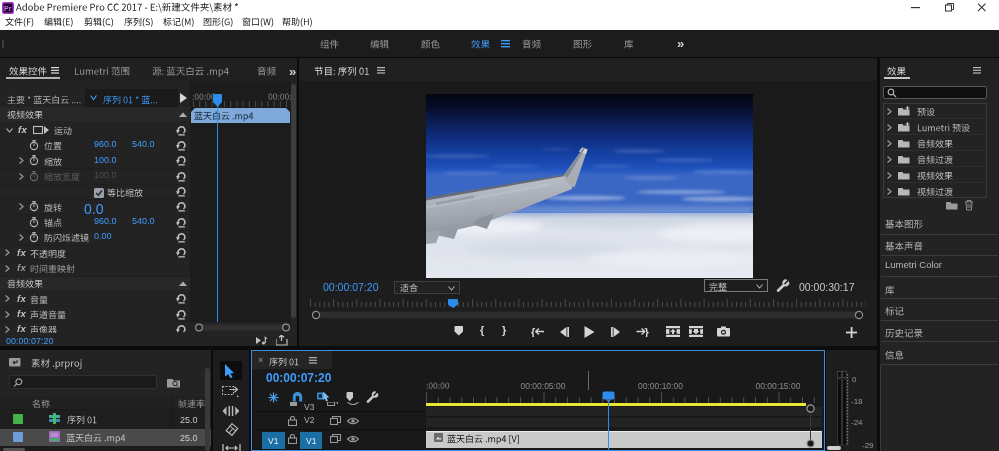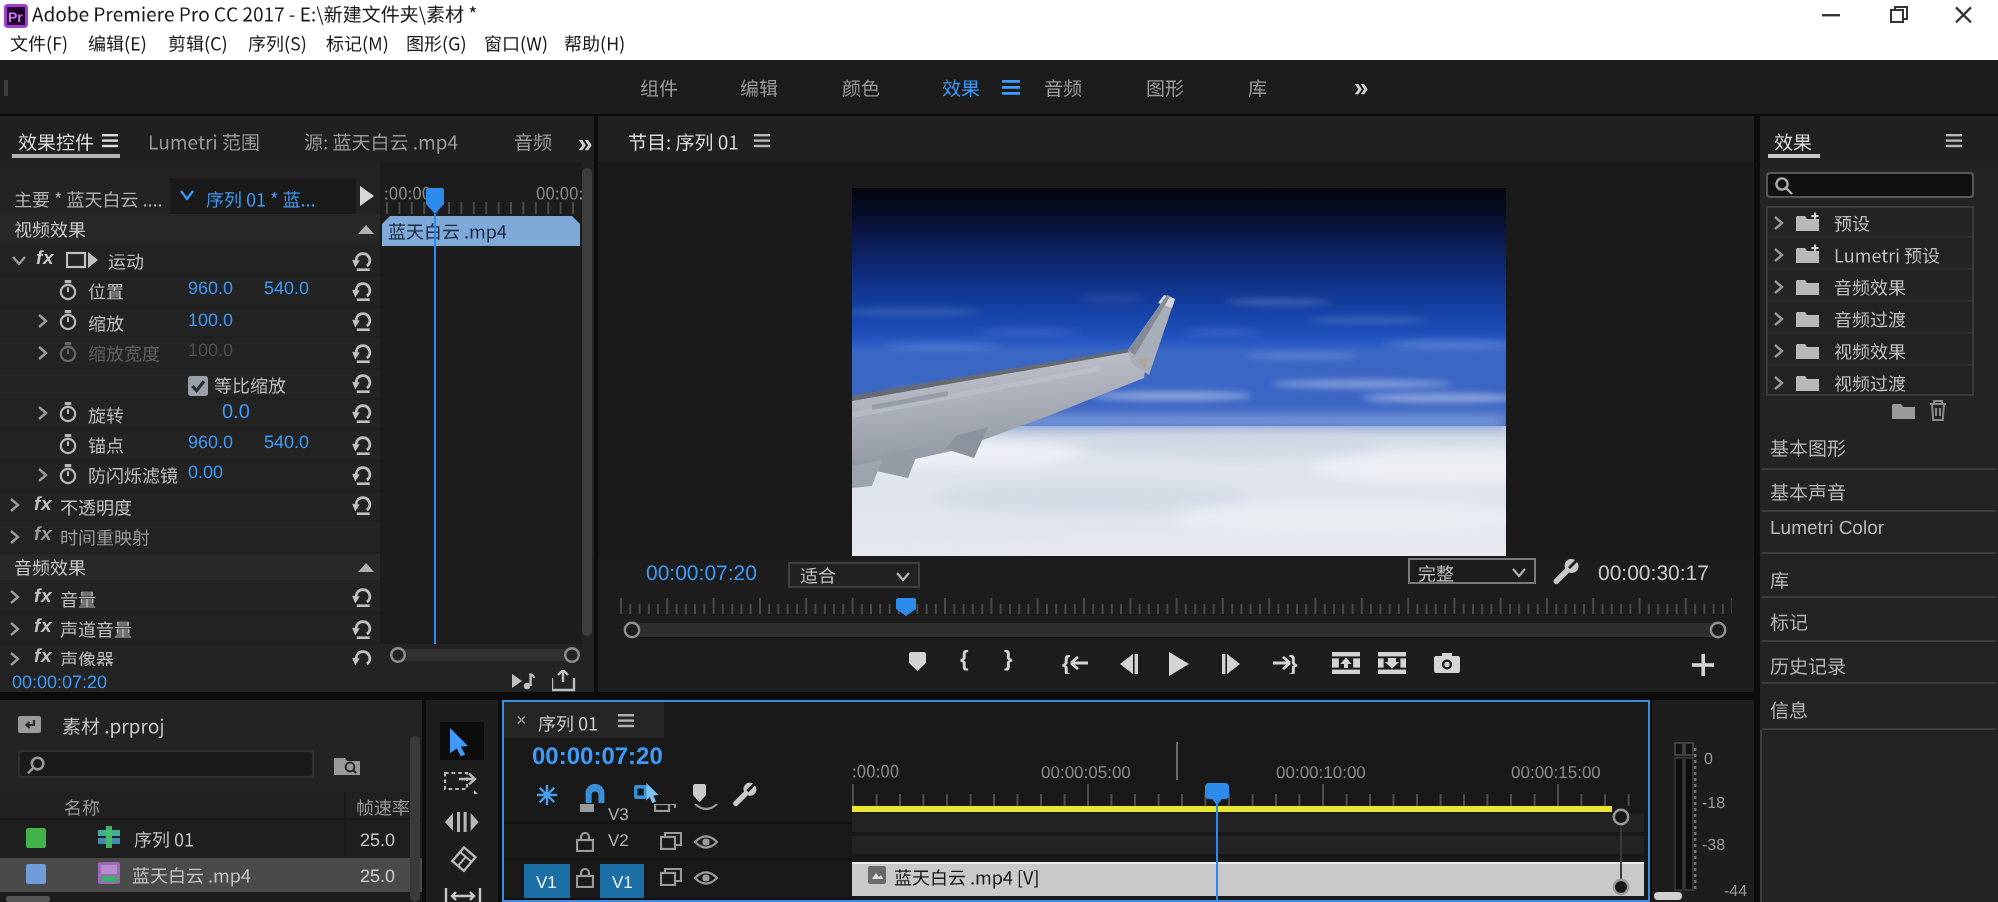--- a/index.html
+++ b/index.html
@@ -210,7 +210,7 @@
 <svg style="position:absolute;left:44px;top:201.5px;overflow:visible" width="20" height="14">
       <path transform="translate(0,9.2)" d="M1.5 -7.3C1.8 -6.9 2.0 -6.4 2.2 -6.1L0.4 -6.1L0.4 -5.5L1.4 -5.5C1.3 -2.9 1.3 -0.9 0.2 0.3C0.4 0.4 0.6 0.6 0.7 0.7C1.6 -0.3 1.9 -1.8 2.0 -3.6L3.0 -3.6C2.9 -1.1 2.9 -0.3 2.7 -0.1C2.7 0.0 2.6 0.1 2.5 0.1C2.3 0.1 2.0 0.1 1.7 0.0C1.8 0.2 1.8 0.4 1.8 0.6C2.2 0.7 2.5 0.7 2.8 0.6C3.0 0.6 3.1 0.5 3.3 0.3C3.5 0.0 3.6 -1.0 3.6 -4.0C3.6 -4.1 3.6 -4.3 3.6 -4.3L2.0 -4.3L2.0 -5.5L4.0 -5.5L4.0 -6.1L2.3 -6.1L2.8 -6.3C2.7 -6.6 2.4 -7.1 2.1 -7.5ZM4.6 -3.3C4.5 -1.9 4.4 -0.5 3.6 0.3C3.8 0.3 4.0 0.6 4.0 0.7C4.4 0.3 4.7 -0.3 4.9 -0.9C5.4 0.3 6.2 0.5 7.3 0.5L8.5 0.5C8.5 0.4 8.6 0.1 8.7 -0.1C8.5 -0.1 7.5 -0.1 7.4 -0.1C7.1 -0.1 6.8 -0.1 6.6 -0.2L6.6 -2.0L8.3 -2.0L8.3 -2.6L6.6 -2.6L6.6 -4.2L7.7 -4.2C7.6 -3.9 7.5 -3.5 7.3 -3.3L7.9 -3.1C8.1 -3.5 8.3 -4.1 8.6 -4.7L8.1 -4.8L8.0 -4.8L4.5 -4.8C4.7 -5.1 4.9 -5.4 5.0 -5.8L8.6 -5.8L8.6 -6.4L5.3 -6.4C5.4 -6.7 5.5 -7.1 5.6 -7.4L5.0 -7.6C4.7 -6.5 4.3 -5.6 3.7 -4.9C3.8 -4.8 4.1 -4.6 4.2 -4.5L4.4 -4.7L4.4 -4.2L5.9 -4.2L5.9 -0.4C5.6 -0.7 5.3 -1.2 5.0 -2.0C5.1 -2.4 5.1 -2.9 5.1 -3.3ZM9.7 -3.0C9.8 -3.1 10.1 -3.1 10.4 -3.1L11.2 -3.1L11.2 -1.8L9.4 -1.5L9.5 -0.8L11.2 -1.2L11.2 0.7L11.8 0.7L11.8 -1.3L13.1 -1.5L13.0 -2.1L11.8 -1.9L11.8 -3.1L12.8 -3.1L12.8 -3.7L11.8 -3.7L11.8 -5.1L11.2 -5.1L11.2 -3.7L10.3 -3.7C10.6 -4.4 10.9 -5.1 11.1 -5.9L12.8 -5.9L12.8 -6.5L11.3 -6.5C11.4 -6.8 11.4 -7.1 11.5 -7.4L10.9 -7.6C10.8 -7.2 10.7 -6.9 10.6 -6.5L9.4 -6.5L9.4 -5.9L10.5 -5.9C10.3 -5.1 10.1 -4.5 10.0 -4.3C9.8 -3.9 9.7 -3.6 9.5 -3.6C9.6 -3.4 9.7 -3.1 9.7 -3.0ZM12.8 -4.8L12.8 -4.2L14.2 -4.2C14.0 -3.5 13.8 -3.0 13.6 -2.5L16.2 -2.5C15.9 -2.1 15.5 -1.5 15.1 -1.0C14.8 -1.2 14.5 -1.4 14.2 -1.6L13.8 -1.2C14.7 -0.6 15.8 0.2 16.3 0.7L16.7 0.2C16.5 -0.1 16.1 -0.4 15.6 -0.7C16.2 -1.4 16.8 -2.3 17.3 -2.9L16.8 -3.2L16.7 -3.1L14.5 -3.1L14.8 -4.2L17.6 -4.2L17.6 -4.8L15.0 -4.8L15.3 -5.9L17.3 -5.9L17.3 -6.5L15.5 -6.5L15.8 -7.5L15.1 -7.6L14.8 -6.5L13.2 -6.5L13.2 -5.9L14.6 -5.9L14.3 -4.8Z" fill="#c0c0c0"></path>
     </svg>
-<div class="t" style="left:111px;top:200.7px;font-size:10px;color:#3f9bfa;">0.0</div>
+<div class="t" style="left:84px;top:200.7px;font-size:14px;color:#3f9bfa;">0.0</div>
 <svg class="abs" style="left:176px;top:201.2px" width="11" height="11">
       <rect x="2.4" y="9.2" width="6.4" height="1.3" fill="#c0c0c0"></rect>
       <path d="M7.45 7.99 A3.4 3.4 0 1 0 2.15 5.79" fill="none" stroke="#c0c0c0" stroke-width="1.4"></path>

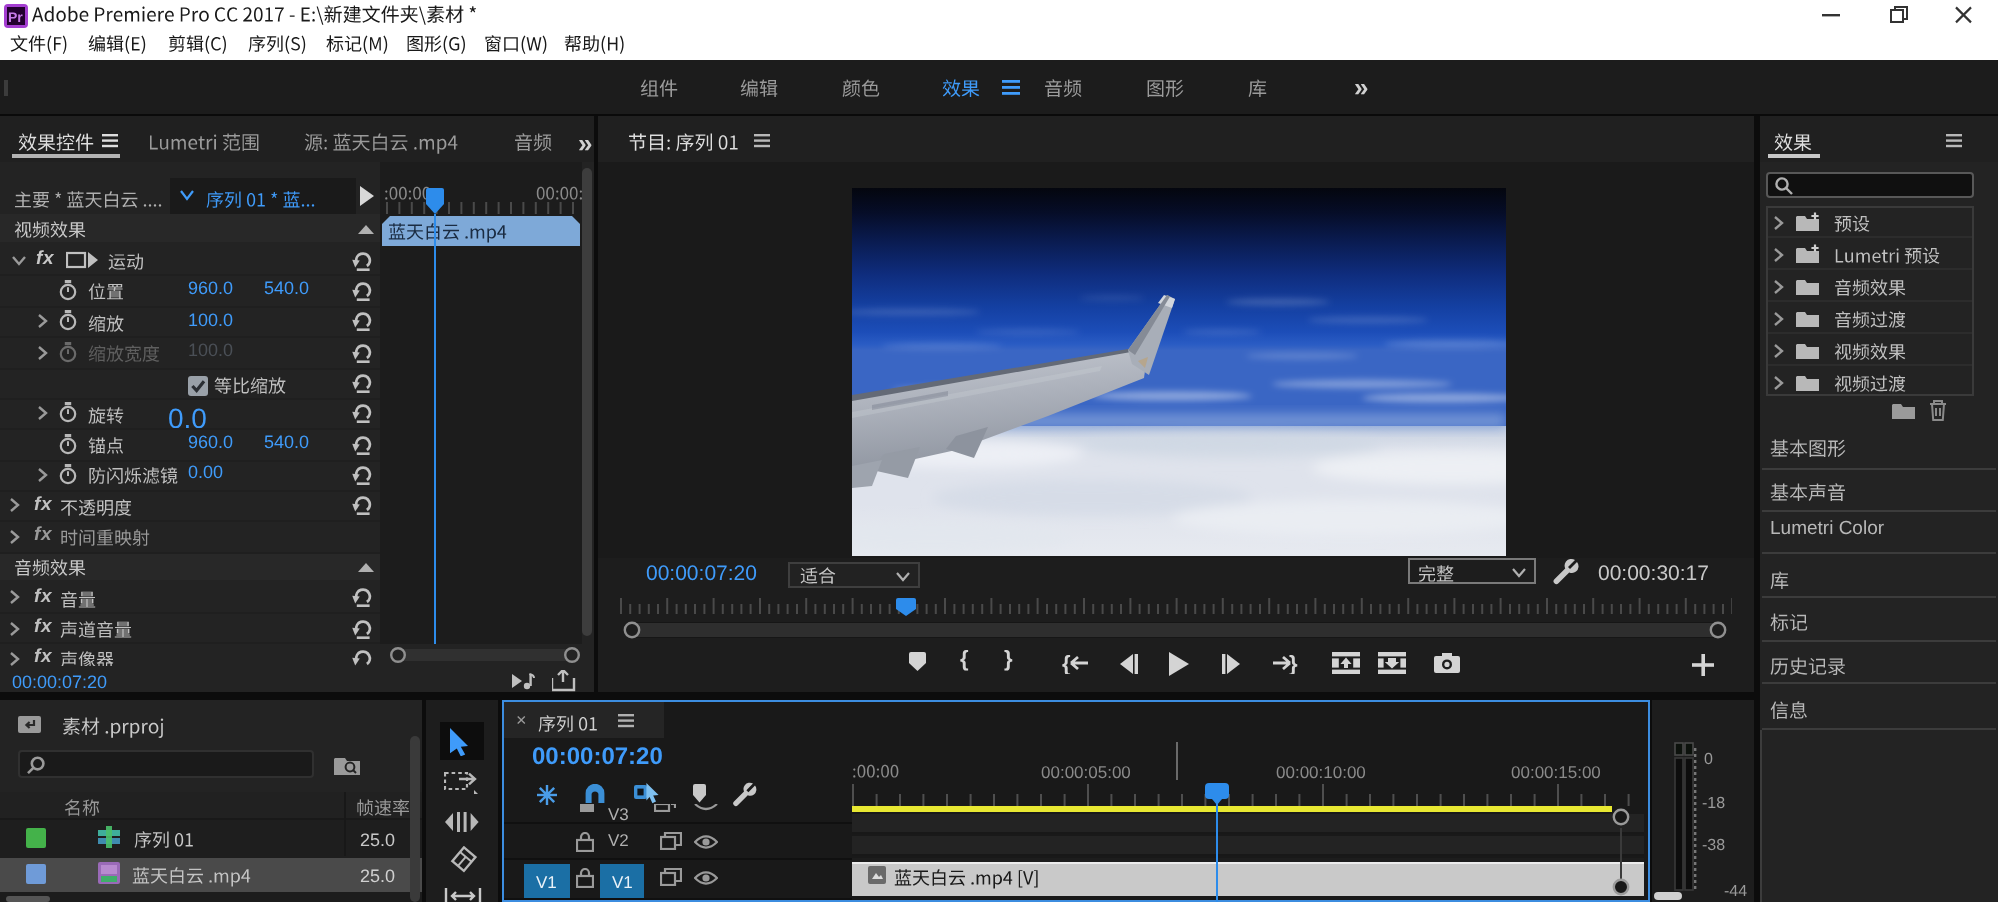--- a/index.html
+++ b/index.html
@@ -1028,7 +1028,7 @@
     </svg>
 <div class="t" style="left:852px;top:375px;font-size:8px;color:#9a9a9a;">0</div>
 <div class="t" style="left:851px;top:397px;font-size:8px;color:#9a9a9a;">-18</div>
-<div class="t" style="left:851px;top:418px;font-size:8px;color:#9a9a9a;">-38</div>
+<div class="t" style="left:851px;top:418px;font-size:8px;color:#9a9a9a;">-24</div>
 <div class="t" style="left:862px;top:441px;font-size:8px;color:#9a9a9a;">-44</div>
 <div class="abs" style="left:827px;top:446px;width:14px;height:4px;background:#d0d0d0;border-radius:2px"></div>
 </div>

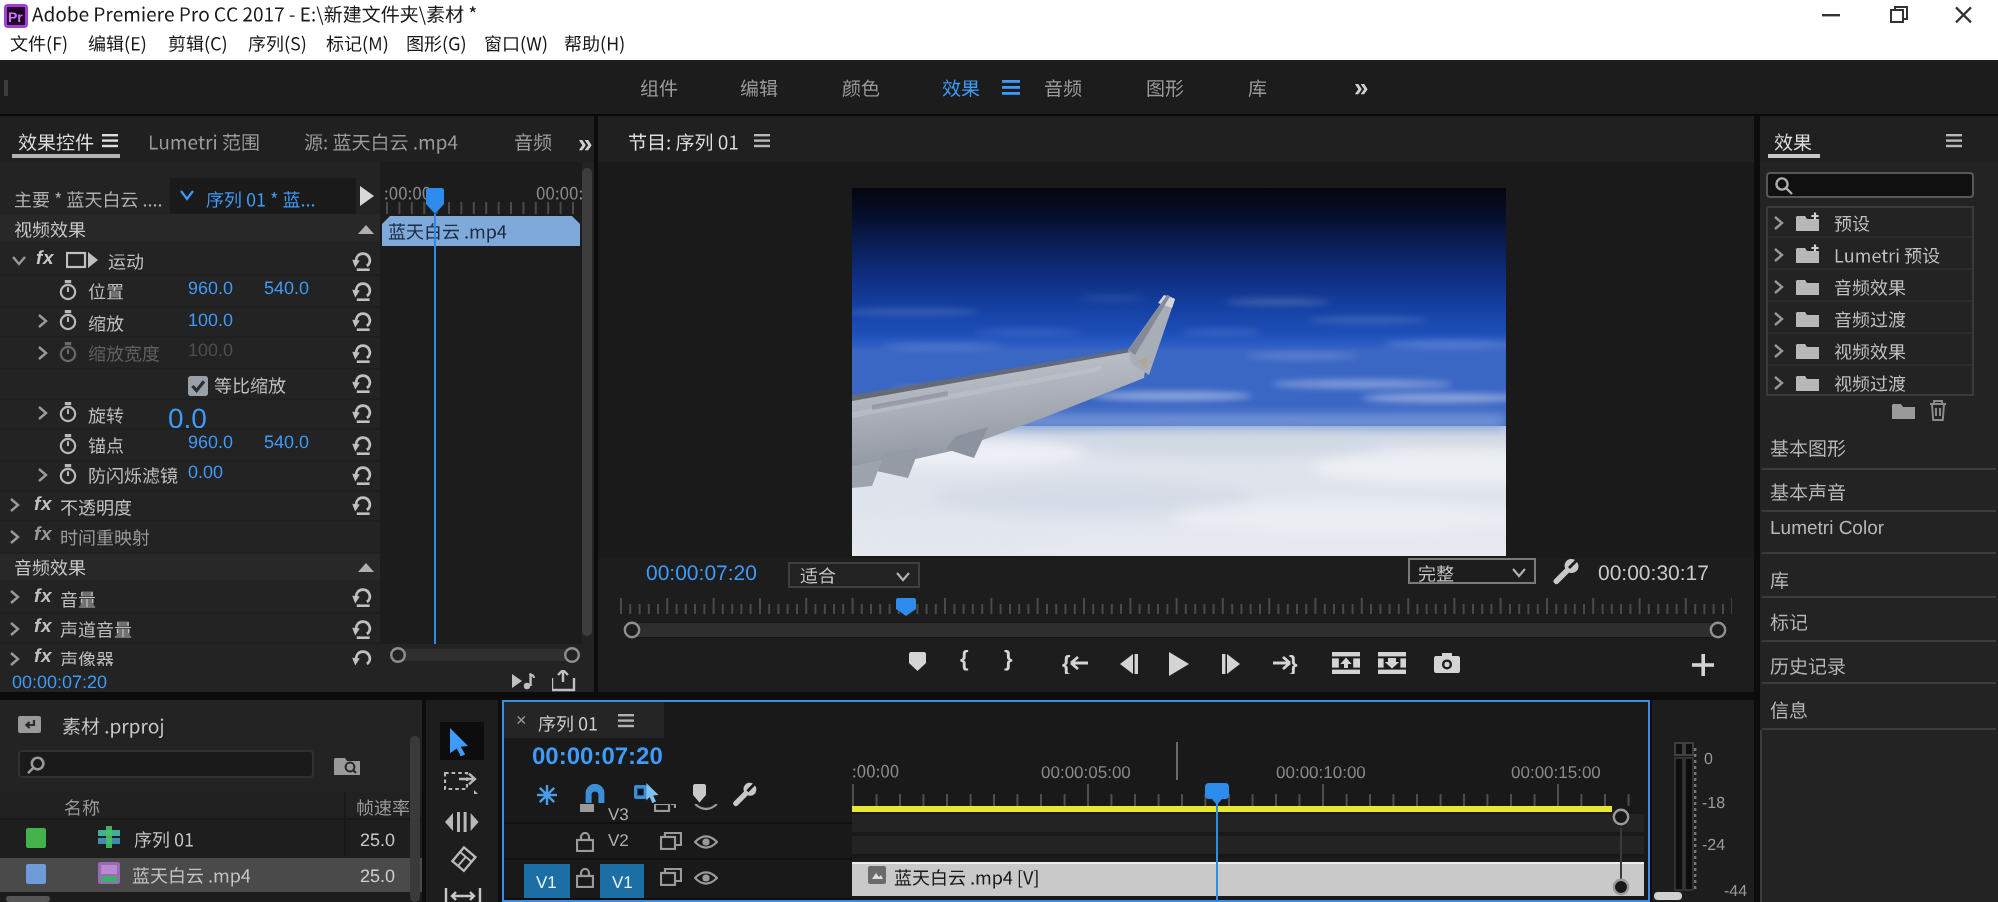--- a/index.html
+++ b/index.html
@@ -1029,7 +1029,7 @@
 <div class="t" style="left:852px;top:375px;font-size:8px;color:#9a9a9a;">0</div>
 <div class="t" style="left:851px;top:397px;font-size:8px;color:#9a9a9a;">-18</div>
 <div class="t" style="left:851px;top:418px;font-size:8px;color:#9a9a9a;">-24</div>
-<div class="t" style="left:862px;top:441px;font-size:8px;color:#9a9a9a;">-44</div>
+<div class="t" style="left:862px;top:441px;font-size:8px;color:#9a9a9a;">-29</div>
 <div class="abs" style="left:827px;top:446px;width:14px;height:4px;background:#d0d0d0;border-radius:2px"></div>
 </div>
 </body></html>

